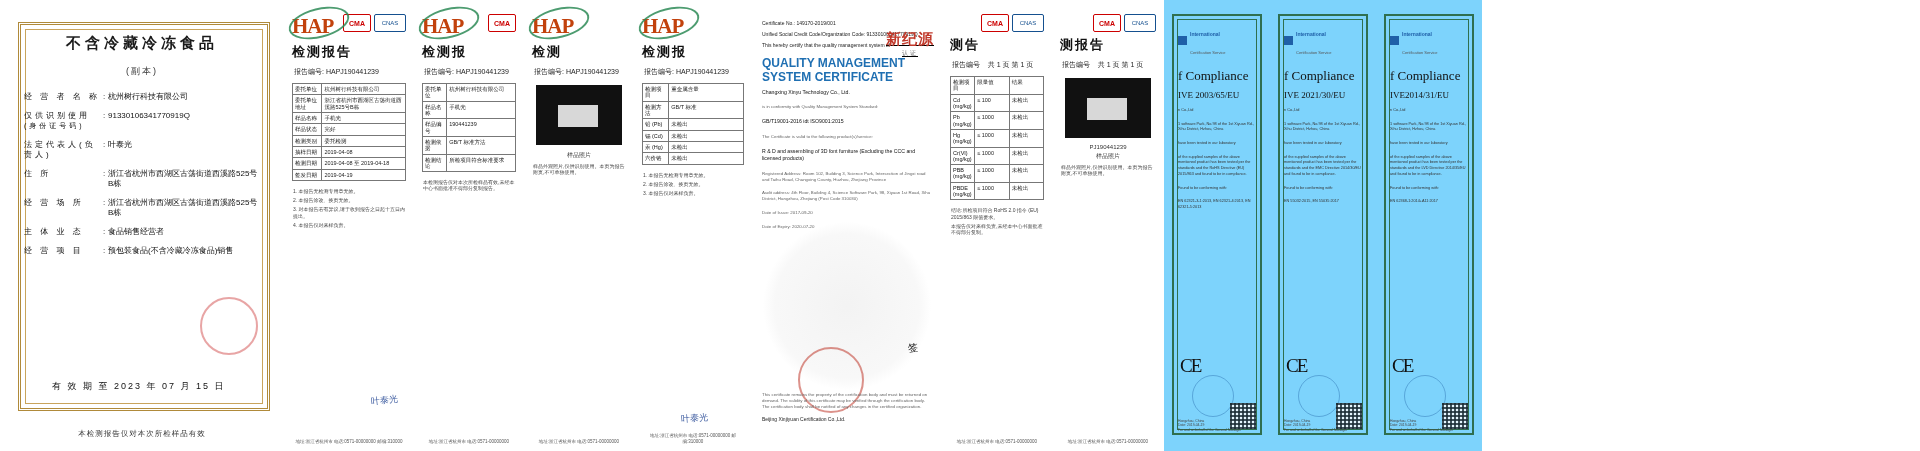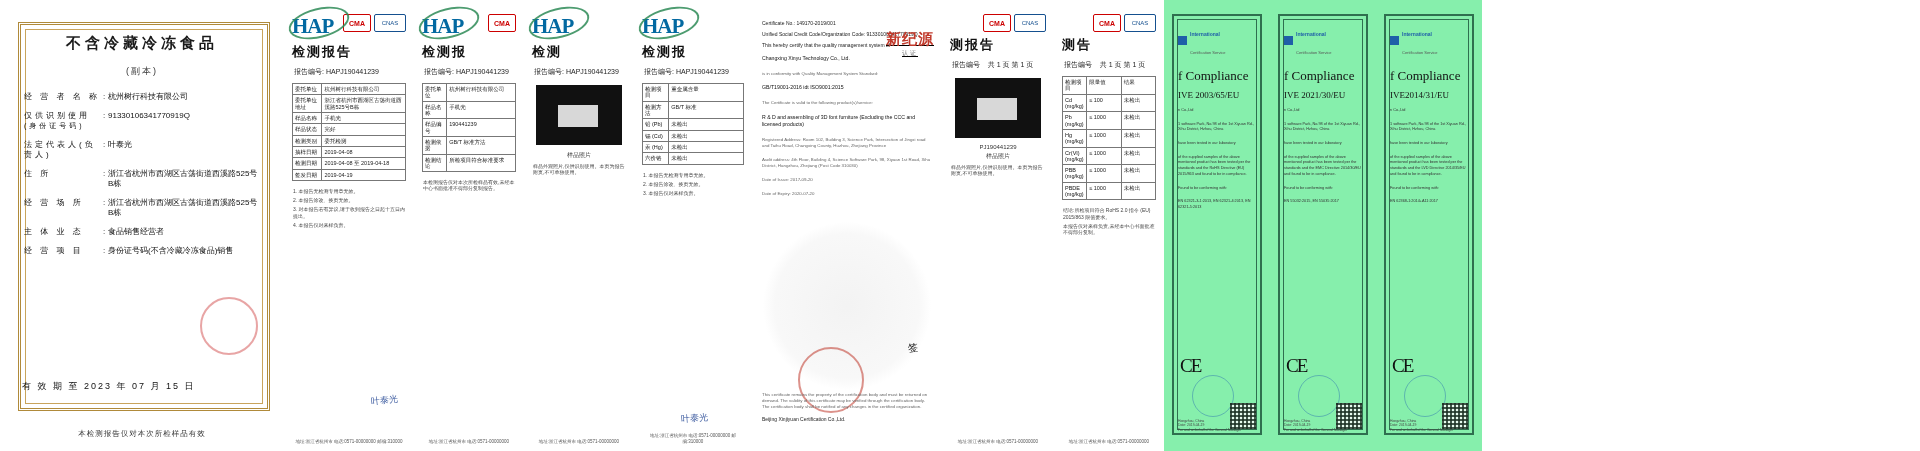--- a/index.html
+++ b/index.html
@@ -27,7 +27,7 @@
   
   .rep{padding:0;}
   .rep-head{display:flex;align-items:flex-start;justify-content:space-between;padding:14px 8px 4px 8px;}
-  .hap-logo{font-family:"Liberation Serif",serif;font-weight:bold;font-size:21px;color:#0369a1;letter-spacing:-1px;position:relative;}
+  .hap-logo{font-family:"Liberation Serif",serif;font-weight:bold;font-size:21px;color:#c2410c;letter-spacing:-1px;position:relative;}
   .hap-logo .ring{position:absolute;left:-4px;top:-6px;width:58px;height:26px;border:2px solid #2e8b57;border-radius:50%;transform:rotate(-14deg);opacity:.85;}
   .cma{display:flex;gap:3px;align-items:center;}
   .cma-badge{width:26px;height:16px;border:1px solid #c00;border-radius:2px;color:#c00;font-size:7px;display:flex;align-items:center;justify-content:center;font-weight:bold;}

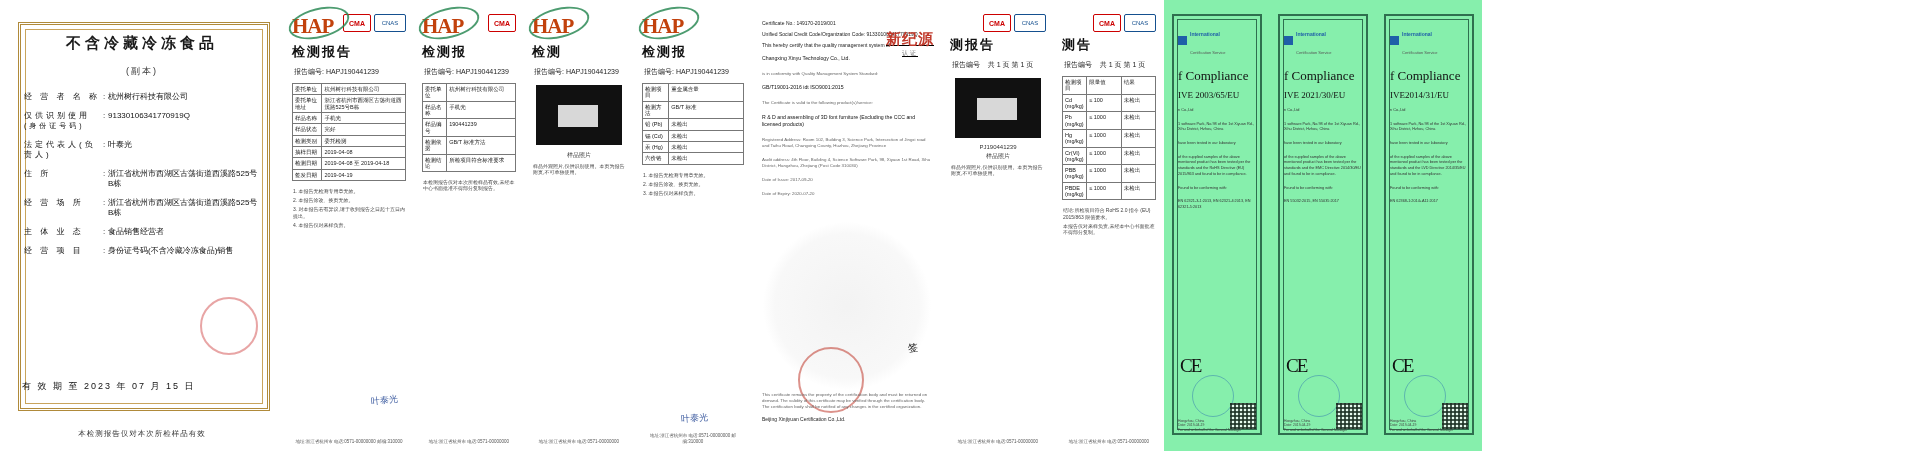--- a/index.html
+++ b/index.html
@@ -352,28 +352,6 @@
     </div>
   </div>
 
-  <div class="doc rep" style="width:112px;">
-    <div class="rep-head" style="justify-content:flex-end;">
-      <div class="cma">
-        <div class="cma-badge">CMA</div>
-        <div class="cnas-badge">CNAS</div>
-      </div>
-    </div>
-    <div class="rep-title">测报告</div>
-    <div class="rep-no">
-      <span>报告编号</span>
-      &nbsp;&nbsp;
-      <span>共 1 页 第 1 页</span>
-    </div>
-    <div class="photo"></div>
-    <div class="photo-cap">PJ190441239</div>
-    <div class="photo-cap">样品照片</div>
-    <div class="fine">
-      <p>样品外观照片,仅供识别使用。本页为报告附页,不可单独使用。</p>
-    </div>
-    <div class="rep-foot">地址:浙江省杭州市 电话:0571-00000000</div>
-  </div>
-
   <div class="doc rep" style="width:110px;">
     <div class="rep-head" style="justify-content:flex-end;">
       <div class="cma">
@@ -429,6 +407,28 @@
     <div class="fine">
       <p>结论:所检项目符合 RoHS 2.0 指令 (EU) 2015/863 限值要求。</p>
       <p>本报告仅对来样负责,未经本中心书面批准不得部分复制。</p>
+    </div>
+    <div class="rep-foot">地址:浙江省杭州市 电话:0571-00000000</div>
+  </div>
+
+  <div class="doc rep" style="width:112px;">
+    <div class="rep-head" style="justify-content:flex-end;">
+      <div class="cma">
+        <div class="cma-badge">CMA</div>
+        <div class="cnas-badge">CNAS</div>
+      </div>
+    </div>
+    <div class="rep-title">测报告</div>
+    <div class="rep-no">
+      <span>报告编号</span>
+      &nbsp;&nbsp;
+      <span>共 1 页 第 1 页</span>
+    </div>
+    <div class="photo"></div>
+    <div class="photo-cap">PJ190441239</div>
+    <div class="photo-cap">样品照片</div>
+    <div class="fine">
+      <p>样品外观照片,仅供识别使用。本页为报告附页,不可单独使用。</p>
     </div>
     <div class="rep-foot">地址:浙江省杭州市 电话:0571-00000000</div>
   </div>

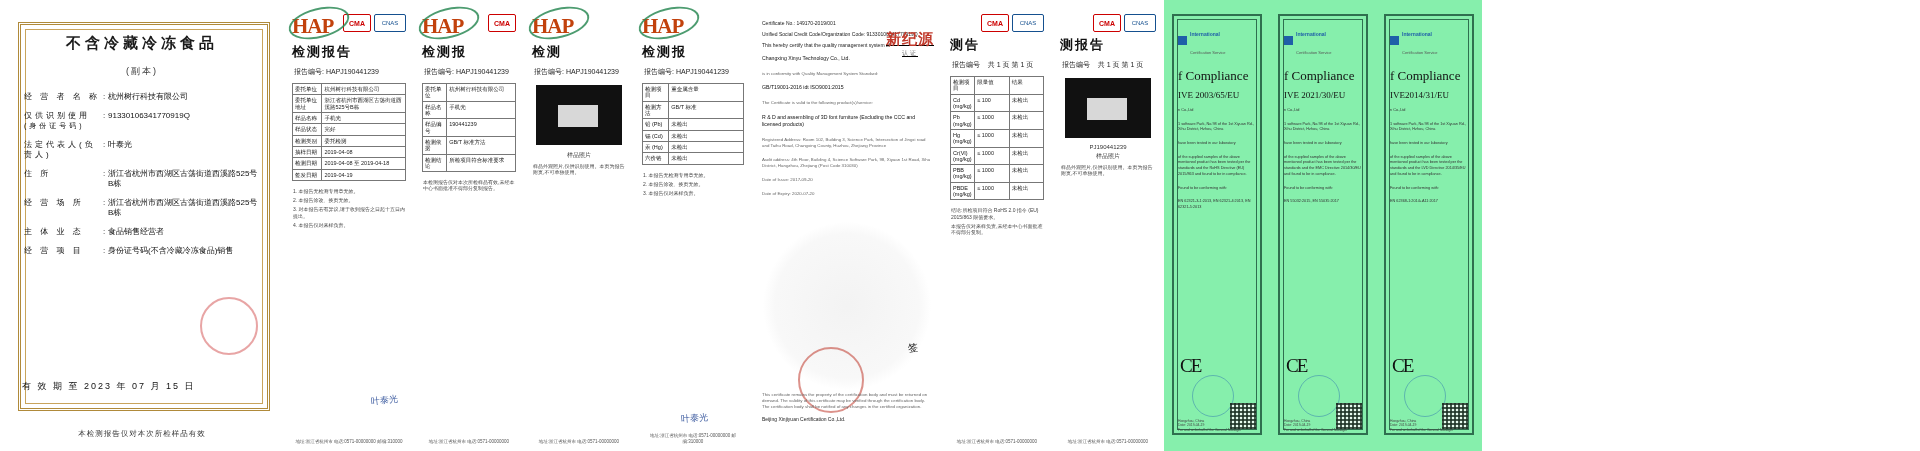--- a/index.html
+++ b/index.html
@@ -323,6 +323,7 @@
       <span>91330106341770919Q</span>
     </div>
     <div class="qms-line">This hereby certify that the quality management system of</div>
+    <div class="qms-h">QUALITY MANAGEMENT SYSTEM CERTIFICATE</div>
     <div class="qms-b">Changxing Xinyu Technology Co., Ltd.</div>
     <div class="qms-note">is in conformity with Quality Management System Standard:</div>
     <div class="qms-b">GB/T19001-2016 idt ISO9001:2015</div>

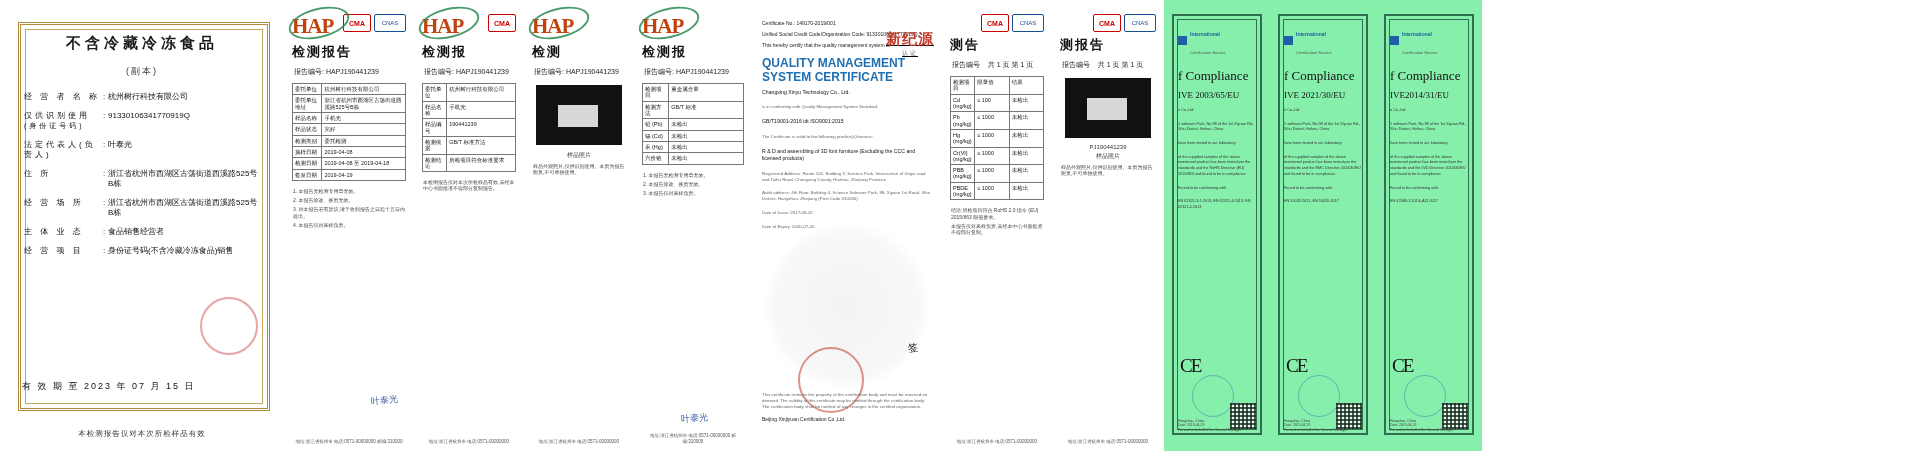--- a/index.html
+++ b/index.html
@@ -61,7 +61,7 @@
   .qms-sig{position:absolute;right:24px;bottom:96px;font-size:10px;color:#111;font-family:"Liberation Serif",serif;transform:rotate(-8deg);}
 
   
-  .comp{width:110px;background:#86efac;}
+  .comp{width:110px;background:#7dd3fc;}
   .comp-frame{position:absolute;left:8px;top:14px;right:8px;bottom:16px;border:2px solid #2f6f4f;}
   .comp-frame:after{content:"";position:absolute;left:3px;top:3px;right:3px;bottom:3px;border:1px solid #2f6f4f;}
   .comp-in{position:relative;padding:22px 14px 0 14px;}

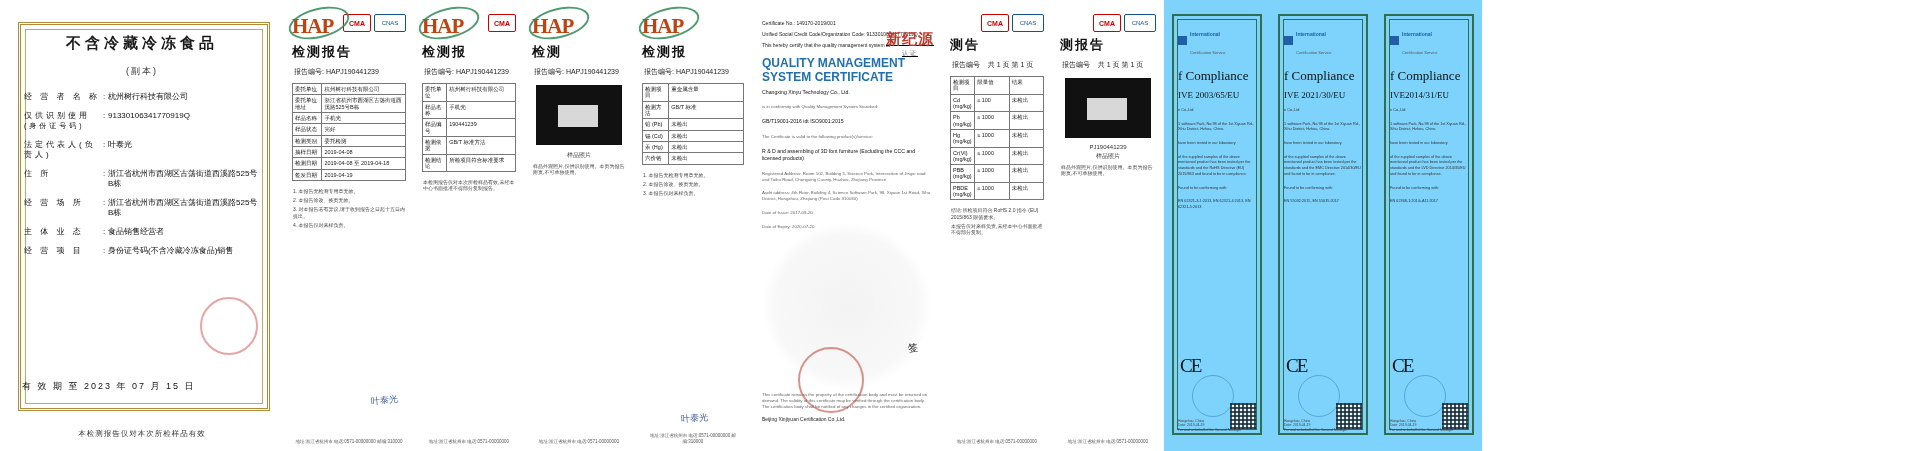--- a/index.html
+++ b/index.html
@@ -127,7 +127,7 @@
         <div class="lic-row">
           <div class="lic-k">经 营 项 目</div>
           <div class="lic-c">:</div>
-          <div class="lic-v">身份证号码(不含冷藏冷冻食品)销售</div>
+          <div class="lic-v">预包装食品(不含冷藏冷冻食品)销售</div>
         </div>
       </div>
     </div>

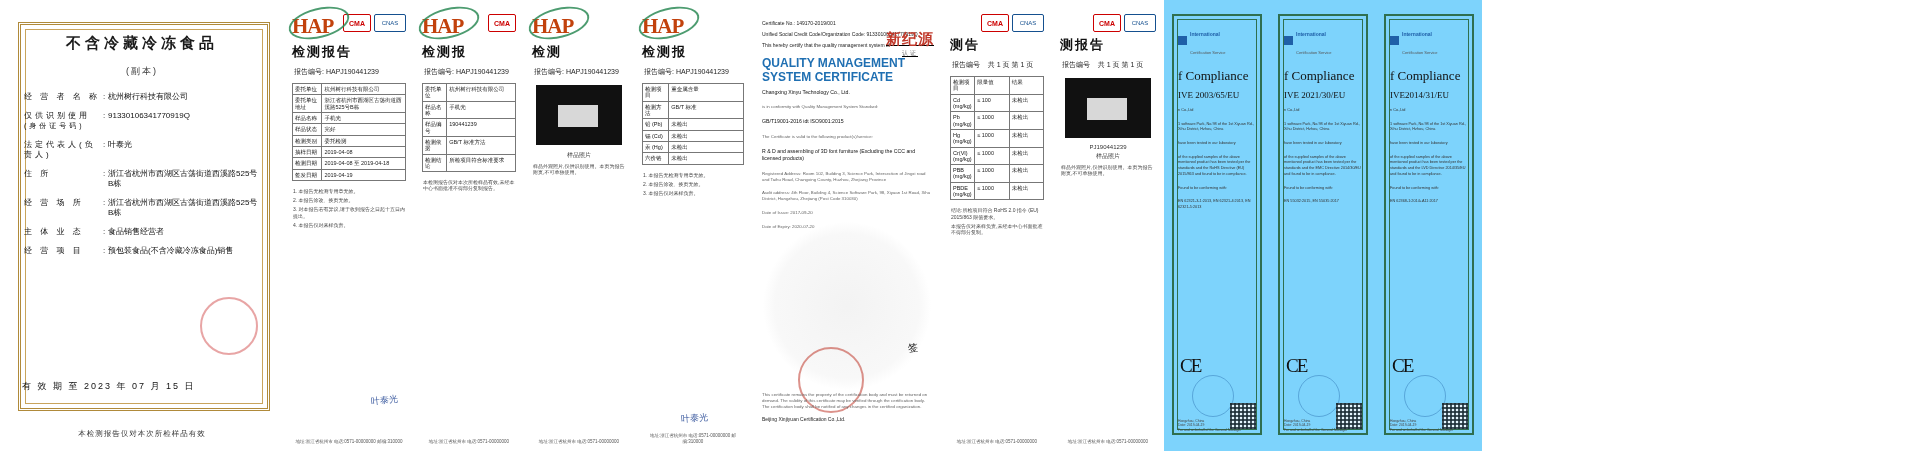--- a/index.html
+++ b/index.html
@@ -20,7 +20,7 @@
   .lic-k{width:76px;flex:none;letter-spacing:3px;color:#111;}
   .lic-c{width:8px;flex:none;text-align:center;}
   .lic-v{flex:1;border-bottom:0px solid #ccc;color:#111;}
-  .lic-valid{position:absolute;left:22px;right:30px;bottom:58px;font-size:9px;letter-spacing:2px;color:#111;}
+  .lic-valid{position:absolute;left:52px;right:30px;bottom:58px;font-size:9px;letter-spacing:2px;color:#111;}
   .lic-foot{position:absolute;left:0;right:0;bottom:12px;text-align:center;font-size:7.5px;color:#333;letter-spacing:1px;}
   .lic-seal{position:absolute;right:26px;bottom:96px;width:54px;height:54px;border:2px solid #d24b4b;border-radius:50%;opacity:.5;}
 

